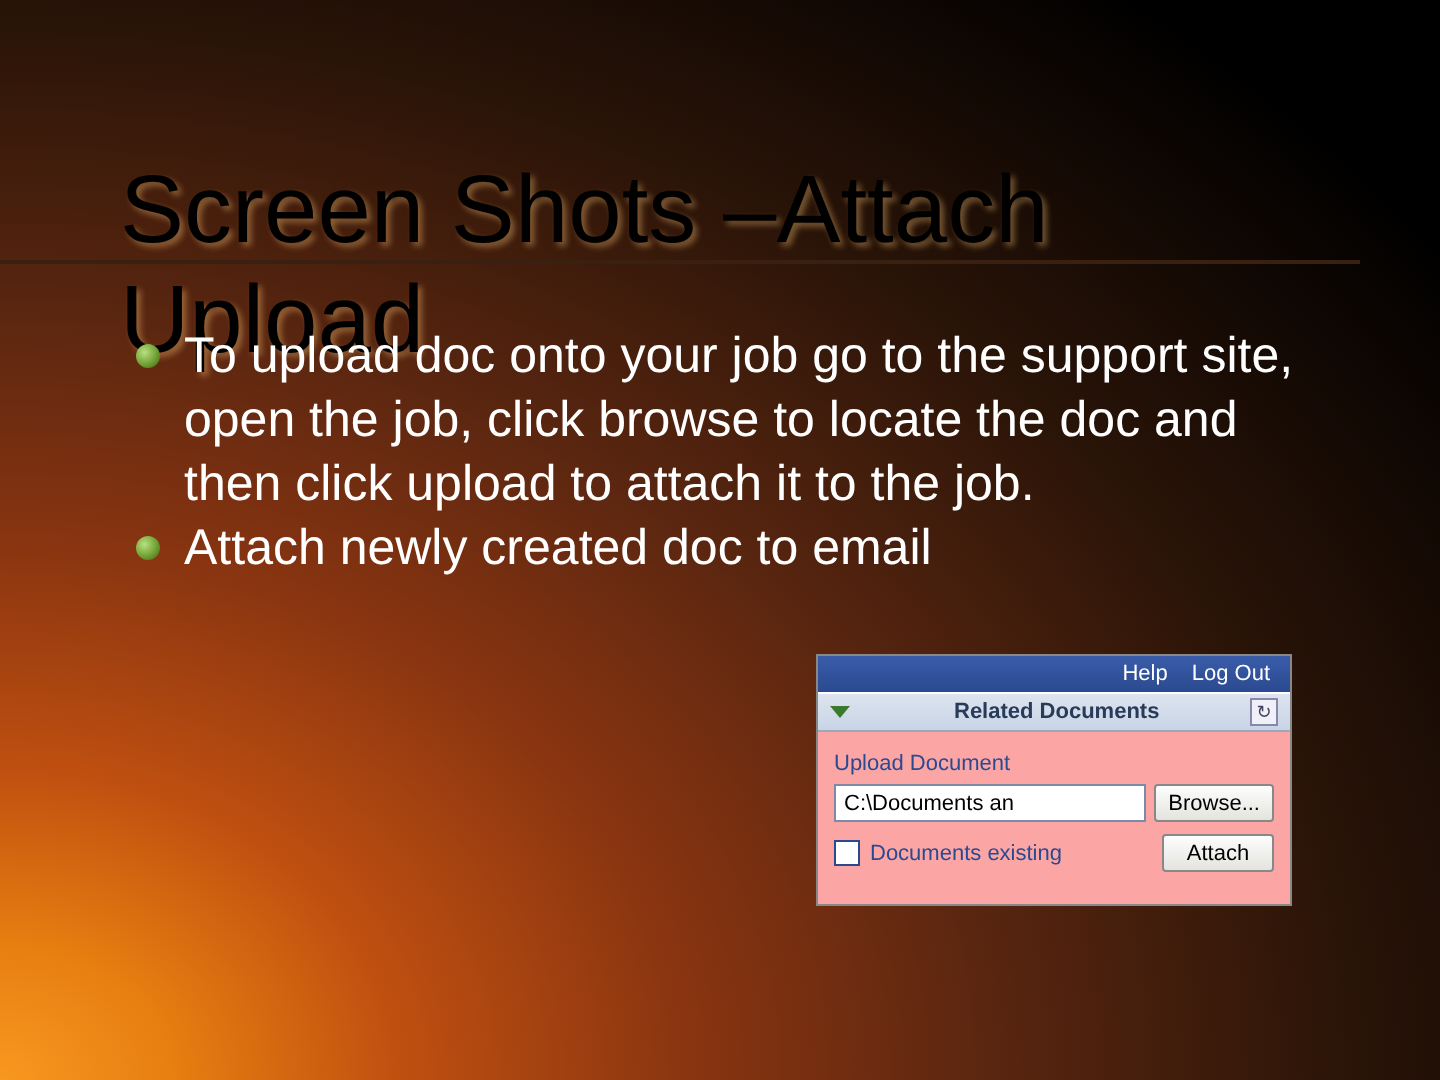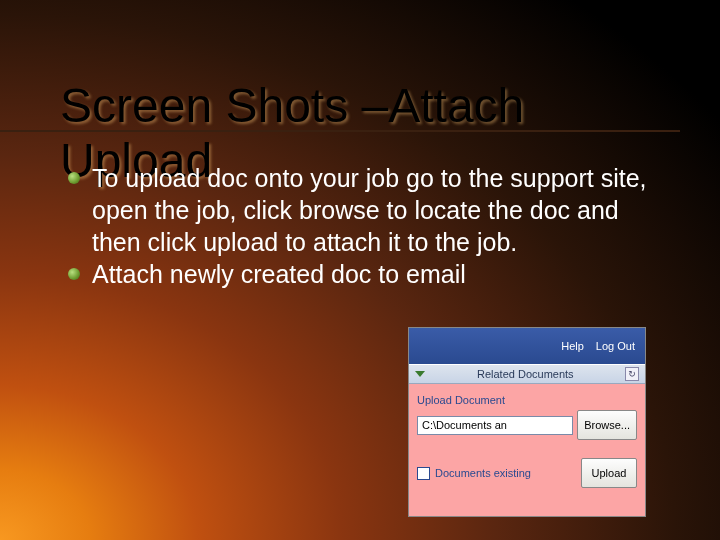--- a/index.html
+++ b/index.html
@@ -60,7 +60,7 @@
     font-size: 11px;
   }
   .ss-top {
-    height: 36px;
+    height: 18px;
     background: linear-gradient(to bottom, #3a5ca8 0%, #2a4a90 100%);
     color: #fff;
     display: flex;

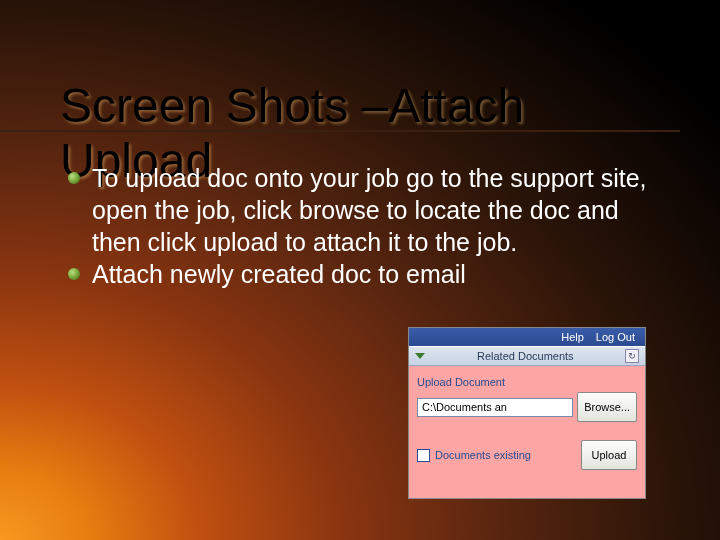--- a/index.html
+++ b/index.html
@@ -86,7 +86,7 @@
     border-right: 5px solid transparent;
     border-top: 6px solid #3a7a2e;
   }
-  .ss-header .label { color: #2a3b5a; font-weight: normal; padding-left: 48px; }
+  .ss-header .label { color: #2a3b5a; font-weight: bold; padding-left: 48px; }
   .ref-icon {
     margin-left: auto;
     width: 14px; height: 14px;

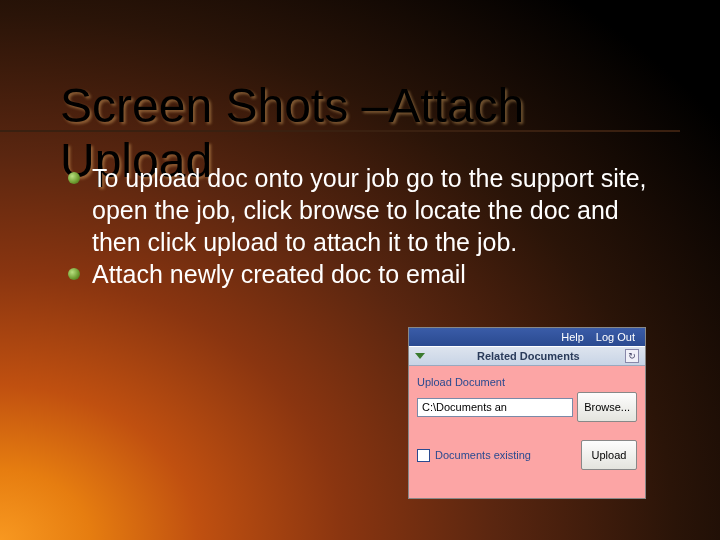--- a/index.html
+++ b/index.html
@@ -97,7 +97,7 @@
   }
   .ss-body { padding: 10px 8px 10px 8px; background:#fca5a5; }
   .ss-label { color:#2a4a90; margin-bottom:4px; }
-  .ss-row { display:flex; gap:4px; align-items:center; margin-bottom:18px; }
+  .ss-row { display:flex; gap:4px; align-items:center; margin-bottom:6px; }
   .ss-input {
     flex:1;
     height:19px;

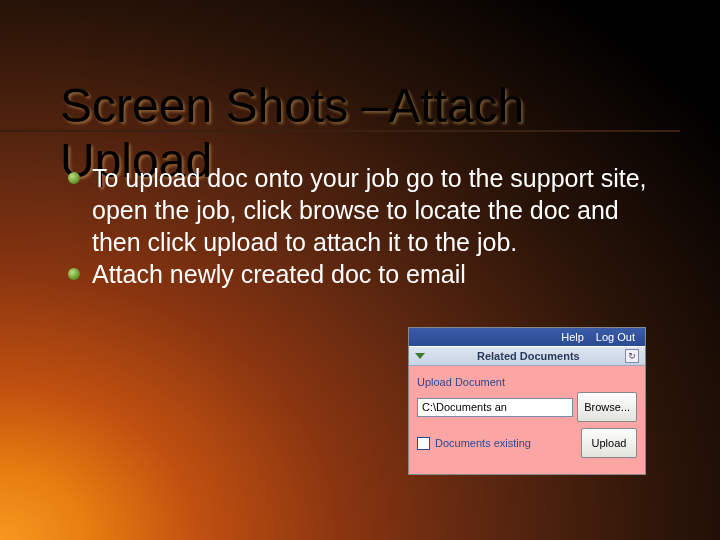--- a/index.html
+++ b/index.html
@@ -110,7 +110,7 @@
     white-space:nowrap;
   }
   .ss-btn {
-    height:30px;
+    height:19px;
     min-width:56px;
     background:linear-gradient(to bottom,#fdfdfd 0%,#e4e4de 100%);
     border:1px solid #888;

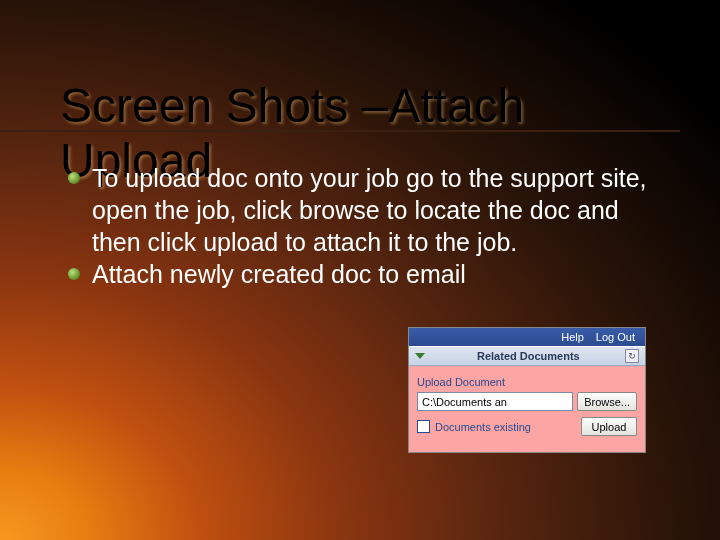--- a/index.html
+++ b/index.html
@@ -167,7 +167,7 @@
         <span class="cb-label">Documents existing</span>
       </div>
       <div style="flex:1"></div>
-      <div class="ss-btn">Upload</div>
+      <div class="ss-btn">Attach</div>
     </div>
   </div>
 </div>

